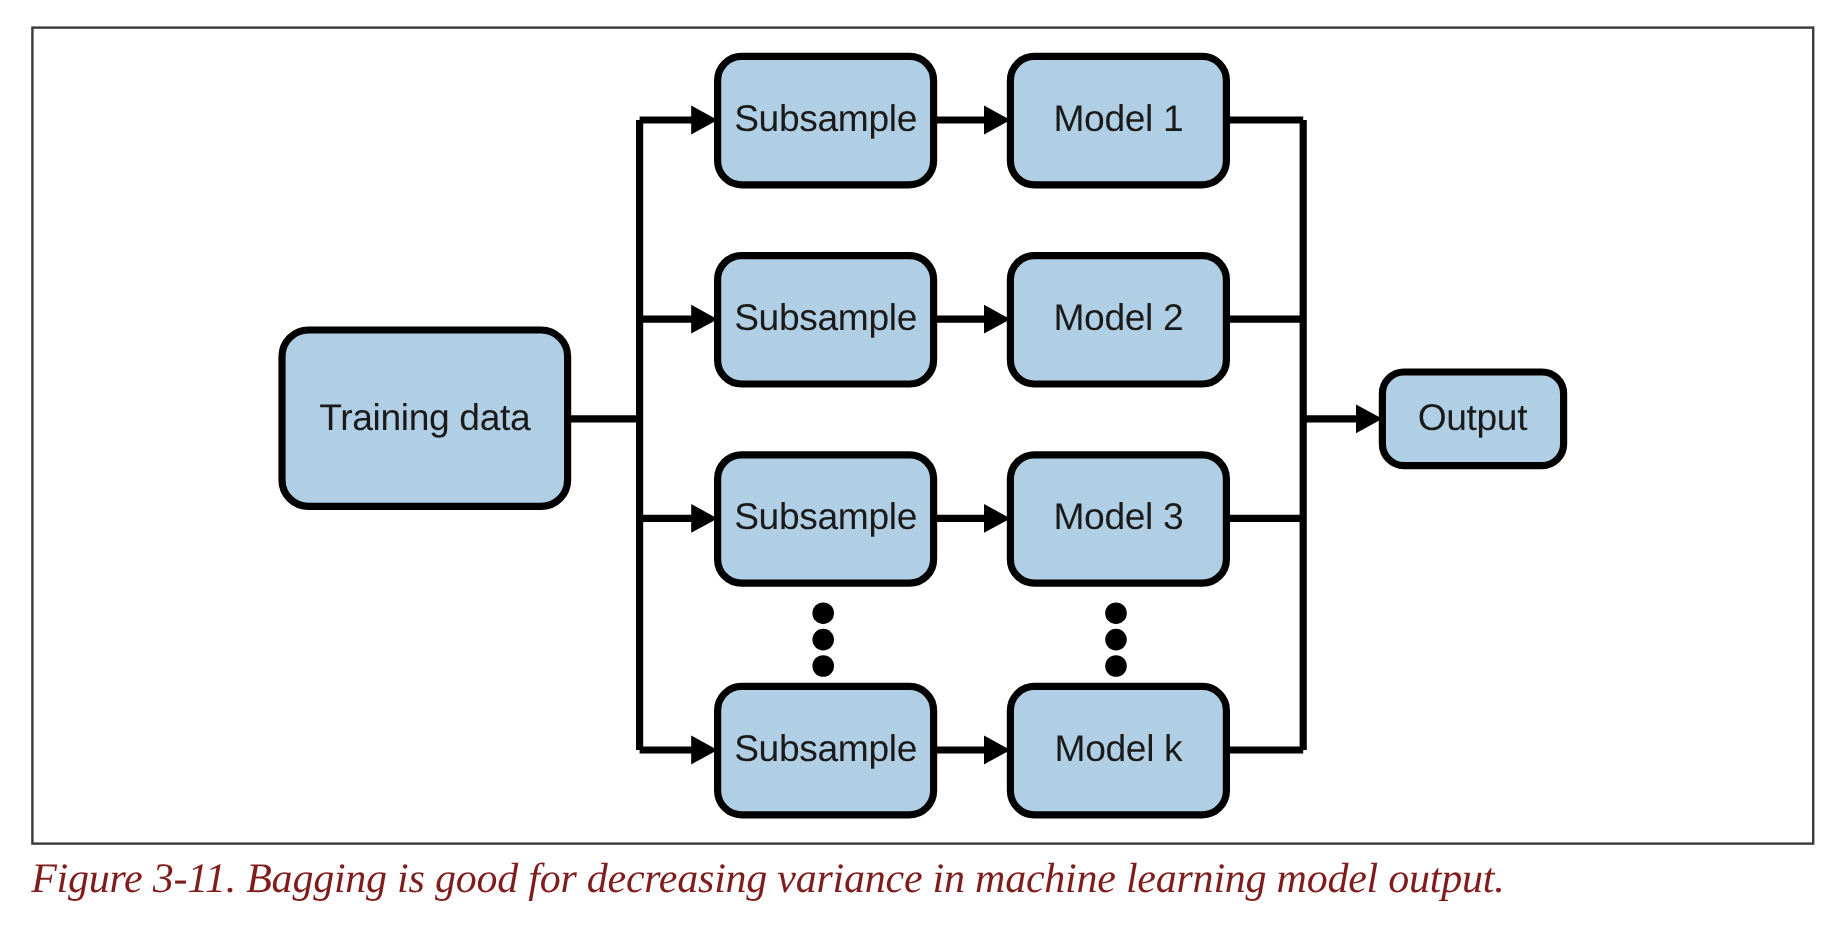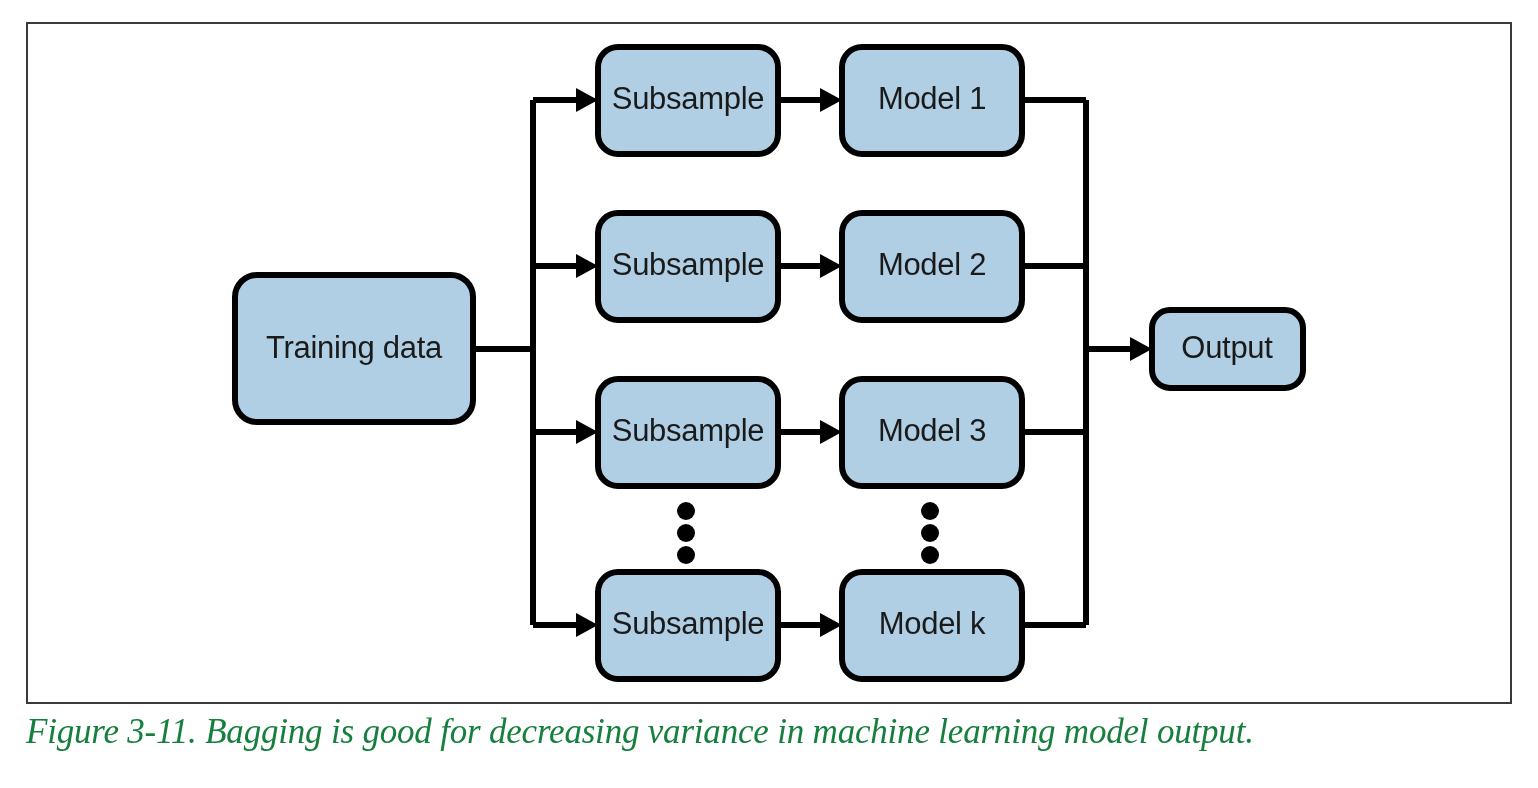--- a/index.html
+++ b/index.html
@@ -71,7 +71,7 @@
     font-family: "Liberation Serif", serif;
     font-style: italic;
     font-size: 35px;
-    color: #15803d;
+    color: #7f1d1d;
     white-space: nowrap;
     letter-spacing: -0.2px;
   }

